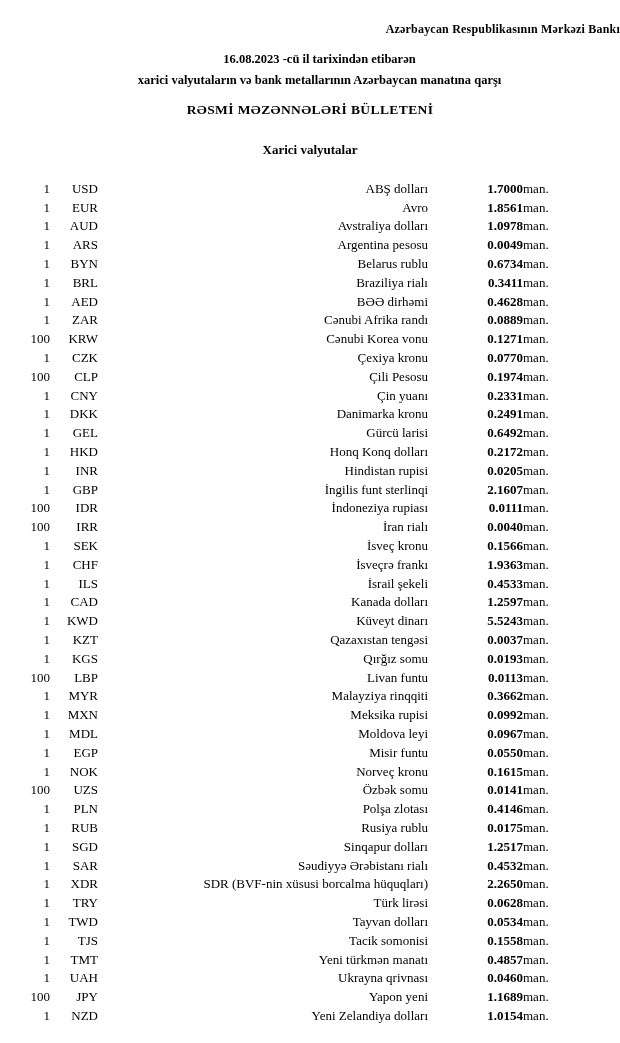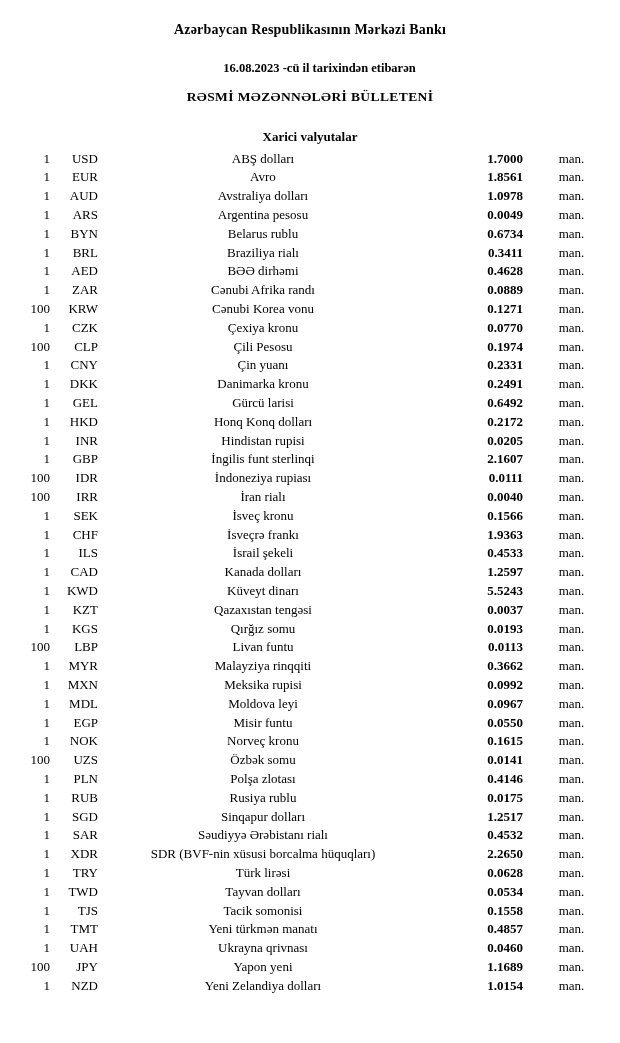--- a/index.html
+++ b/index.html
@@ -16,11 +16,11 @@
     background: #ffffff;
   }
   .bank-name {
-    text-align: center;
-    font-size: 14px;
+    text-align: right;
+    font-size: 12px;
     font-weight: bold;
     letter-spacing: 0.2px;
-    margin-bottom: 20px;
+    margin-bottom: 12px;
   }
   .hdr-line {
     text-align: center;

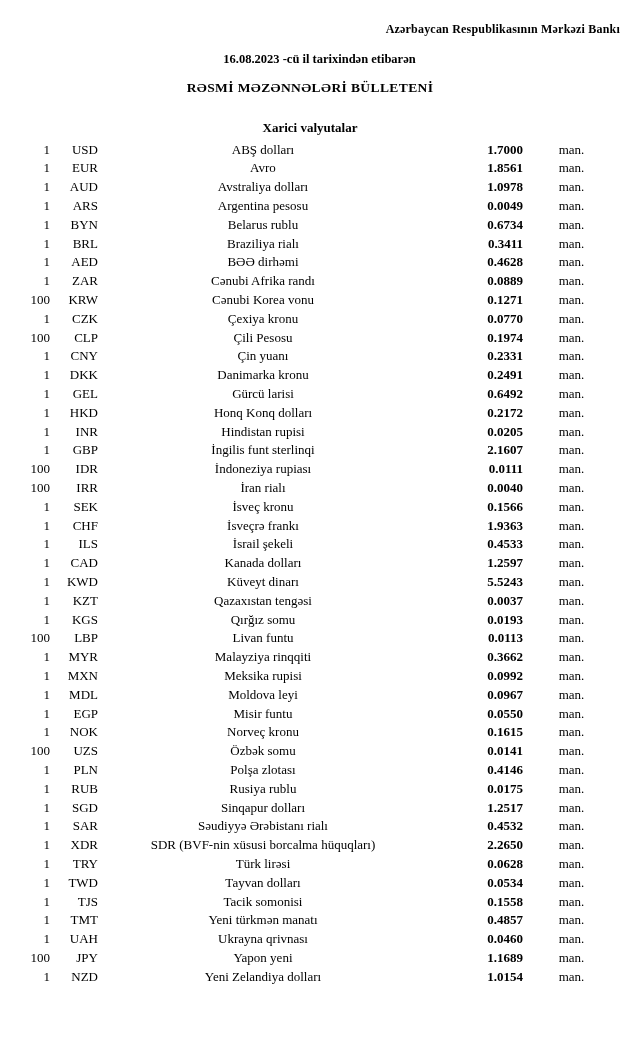--- a/index.html
+++ b/index.html
@@ -69,6 +69,7 @@
   <header>
     <h1 class="bank-name">Azərbaycan Respublikasının Mərkəzi Bankı</h1>
     <div class="hdr-line">16.08.2023 -cü il tarixindən etibarən</div>
+    <div class="hdr-line">xarici valyutaların və bank metallarının Azərbaycan manatına qarşı</div>
     <div class="bulletin-title">RƏSMİ MƏZƏNNƏLƏRİ BÜLLETENİ</div>
   </header>
 

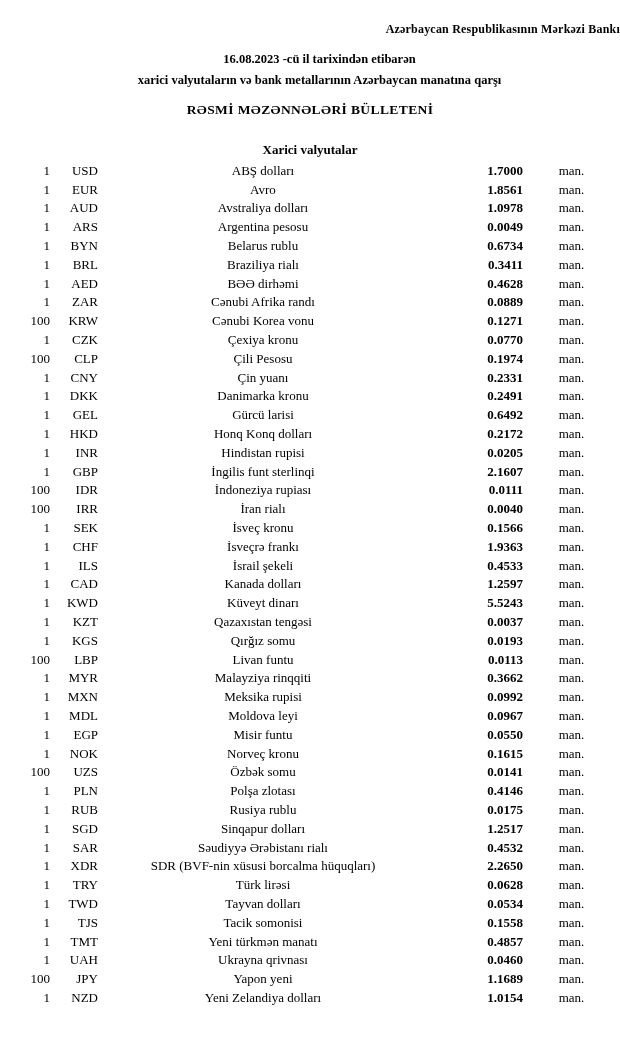--- a/index.html
+++ b/index.html
@@ -41,7 +41,7 @@
     font-size: 13px;
     font-weight: bold;
     margin-top: 24px;
-    margin-bottom: 4px;
+    margin-bottom: 22px;
   }
   table.rates {
     border-collapse: collapse;

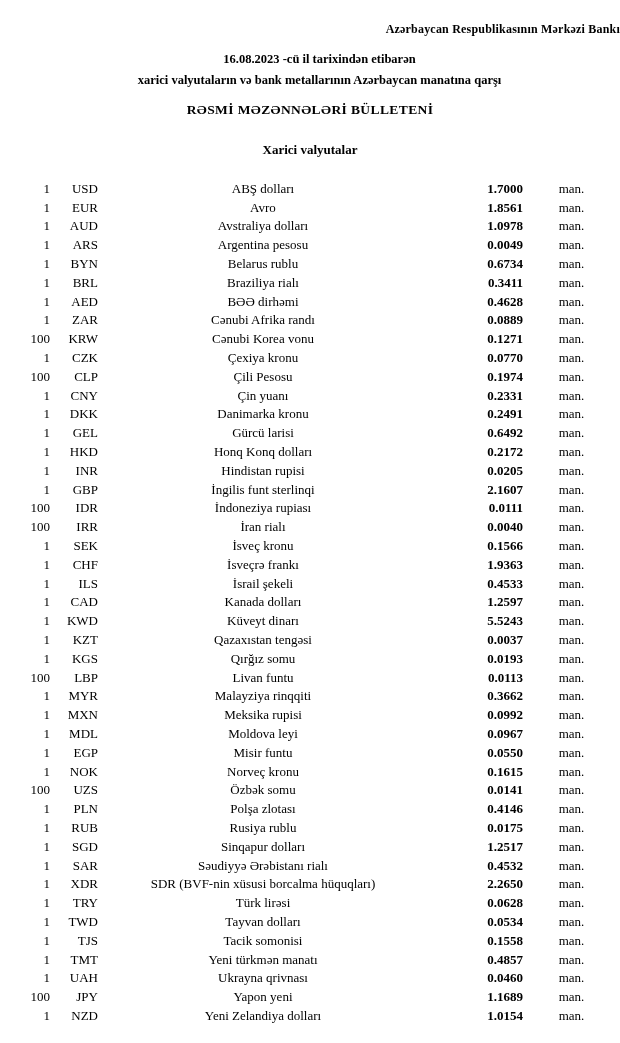--- a/index.html
+++ b/index.html
@@ -58,7 +58,7 @@
   }
   td.qty  { width: 50px;  text-align: right;  padding-right: 9px; }
   td.code { width: 48px;  text-align: right; }
-  td.name { text-align: center; padding-left: 6px; }
+  td.name { text-align: right; padding-left: 6px; }
   td.rate { width: 95px;  text-align: right;  font-weight: bold; }
   td.unit { width: 97px;  text-align: center;   padding-left: 9px; }
 </style>

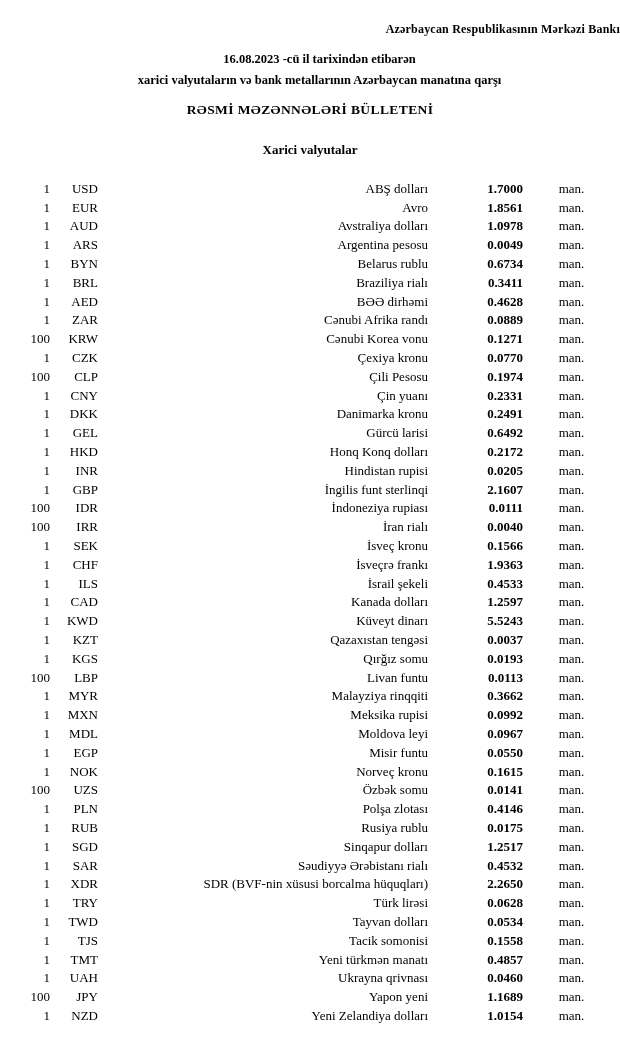--- a/index.html
+++ b/index.html
@@ -60,7 +60,7 @@
   td.code { width: 48px;  text-align: right; }
   td.name { text-align: right; padding-left: 6px; }
   td.rate { width: 95px;  text-align: right;  font-weight: bold; }
-  td.unit { width: 97px;  text-align: center;   padding-left: 9px; }
+  td.unit { width: 97px;  text-align: left;   padding-left: 9px; }
 </style>
 </head>
 <body>

